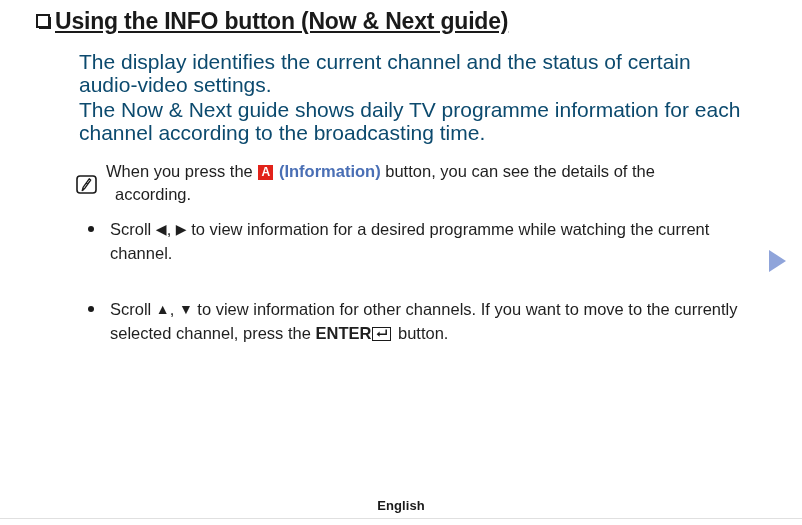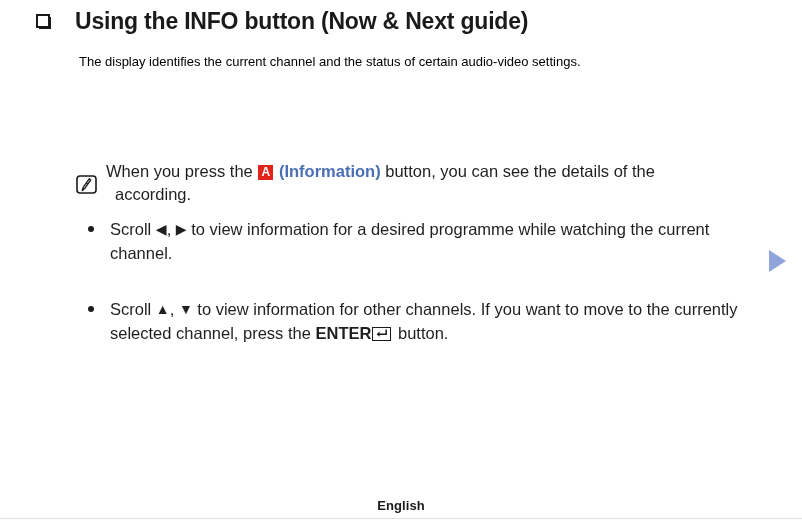--- a/index.html
+++ b/index.html
@@ -30,7 +30,8 @@
     top: 8px;
     display: flex;
     align-items: center;
-    gap: 24px;
+    gap: 4px;
+    text-decoration: underline;
   }
   .sq-icon {
     position: relative;

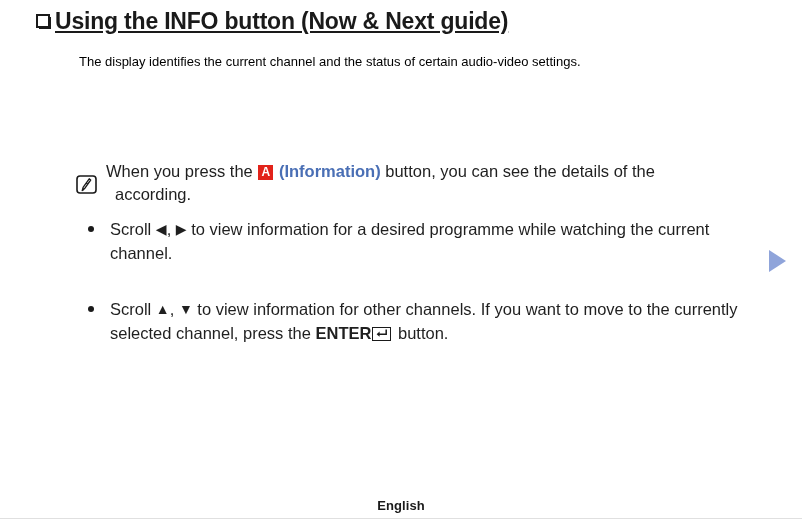--- a/index.html
+++ b/index.html
@@ -74,9 +74,9 @@
     width: 672px;
   }
   .para {
-    font-size: 13px;
+    font-size: 21px;
     line-height: 23px;
-    color: #000000;
+    color: #0c4a6e;
     margin: 0 0 0 0;
   }
   .para + .para {

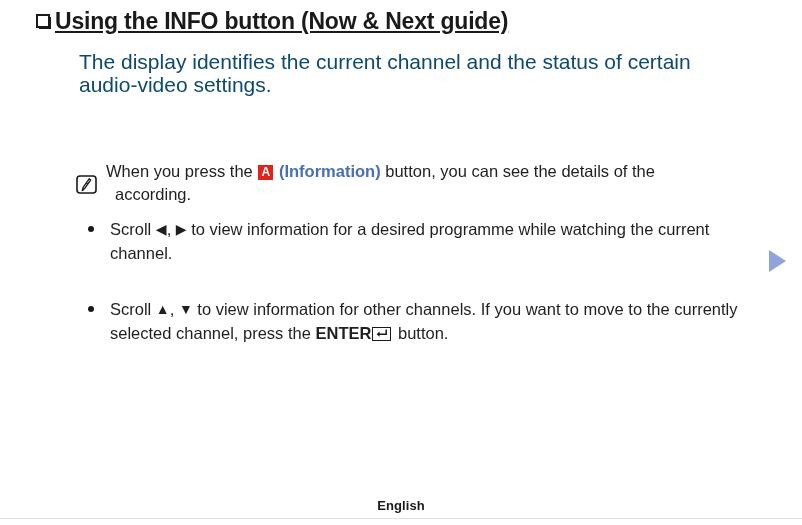--- a/index.html
+++ b/index.html
@@ -232,6 +232,7 @@
 
   <div class="body-block">
     <p class="para">The display identifies the current channel and the status of certain audio-video settings.</p>
+    <p class="para">The Now &amp; Next guide shows daily TV programme information for each channel according to the broadcasting time.</p>
   </div>
 
   <div class="note-row">

